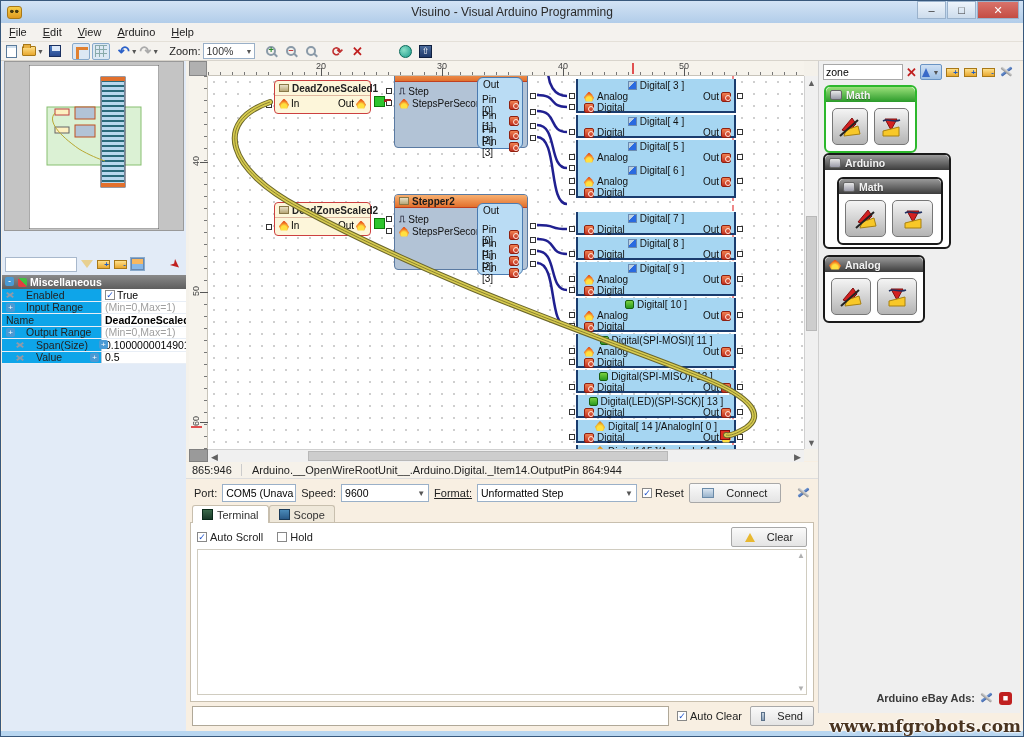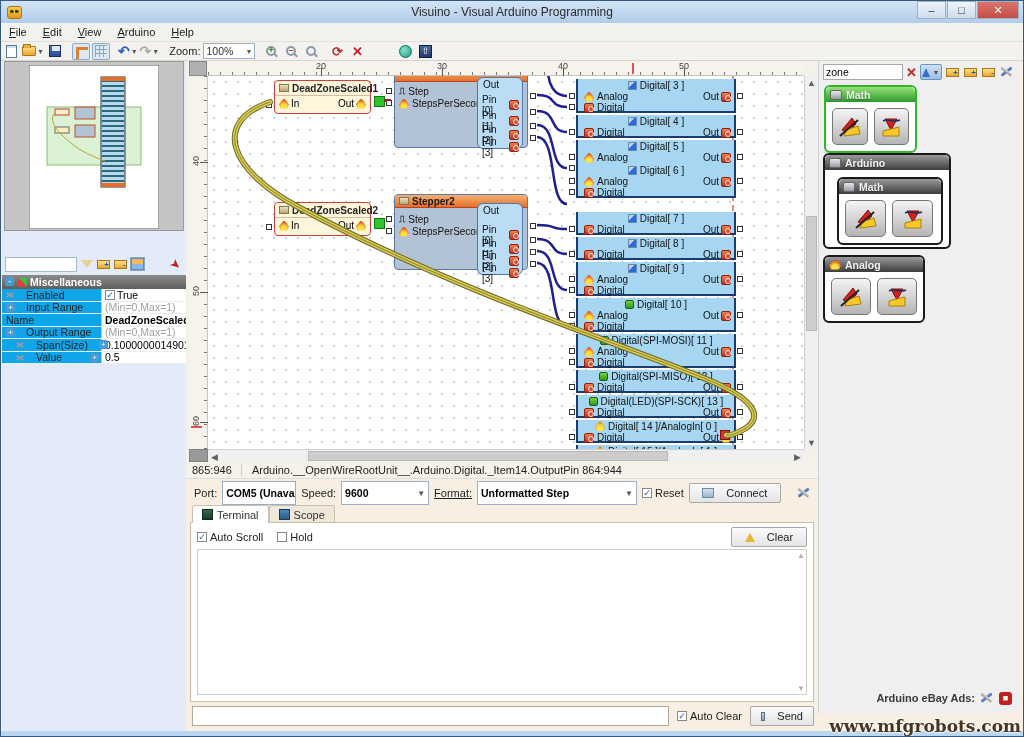--- a/index.html
+++ b/index.html
@@ -152,7 +152,7 @@
   #bottompanel { position:absolute; left:185px; top:478px; width:632px; bottom:5px; background:#f8efe2; }
   .lbl { font-size:11px; color:#222; }
   #connectrow { position:absolute; left:8px; top:4px; right:6px; height:20px; display:flex; align-items:center; gap:5px;}
-  .combo { height:24px; background:#fff; border:1px solid #9ab0c8; font-size:10.5px; display:flex; align-items:center; justify-content:space-between; padding:0 3px; overflow:hidden; white-space:nowrap;font-weight:bold;}
+  .combo { height:18px; background:#fff; border:1px solid #9ab0c8; font-size:10.5px; display:flex; align-items:center; justify-content:space-between; padding:0 3px; overflow:hidden; white-space:nowrap;}
   .combo .drop{ font-size:8px; }
   #port-combo { width:74px; } #speed-combo { width:88px; } #format-combo { width:160px; }
   .wbtn { height:20px; background:linear-gradient(#fafafa,#e4e4e4); border:1px solid #a8a8a8; border-radius:2px;

